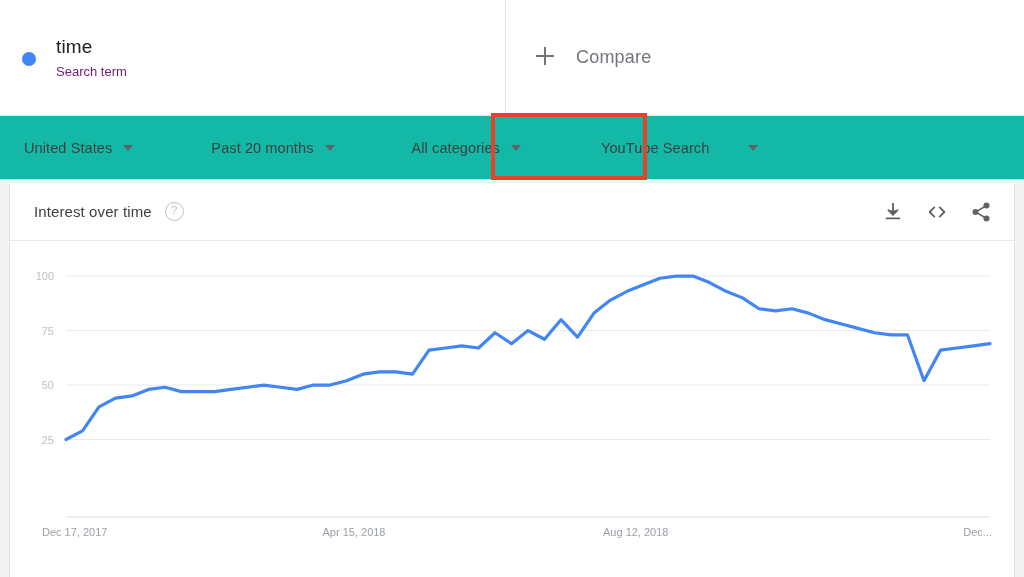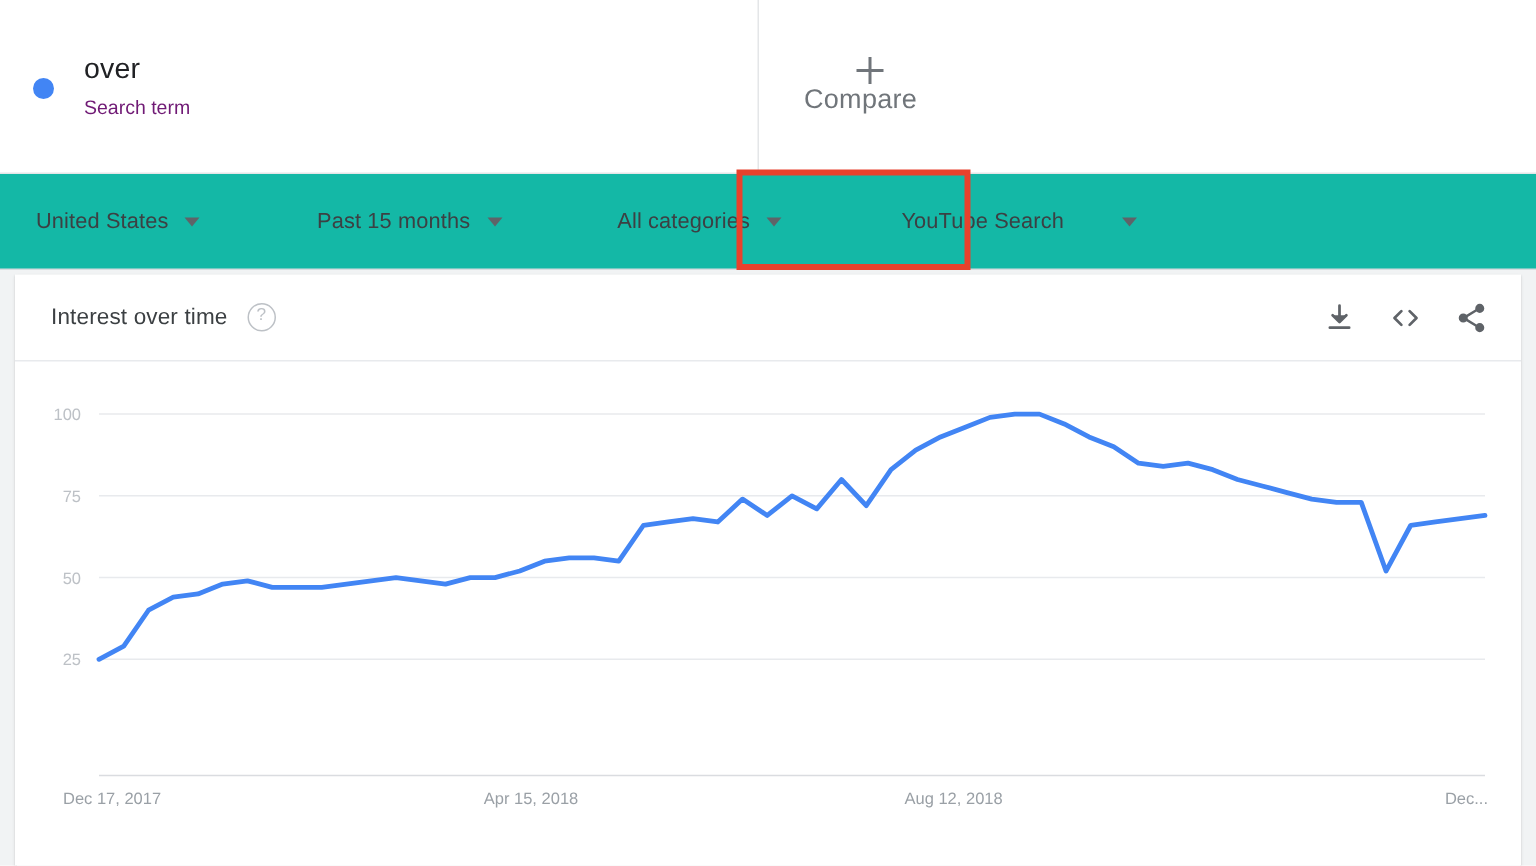--- a/index.html
+++ b/index.html
@@ -215,7 +215,7 @@
     <div class="term-cell">
       <div class="term-dot"></div>
       <div class="term-text">
-        <div class="term-title">over</div>
+        <div class="term-title">time</div>
         <div class="term-sub">Search term</div>
       </div>
     </div>

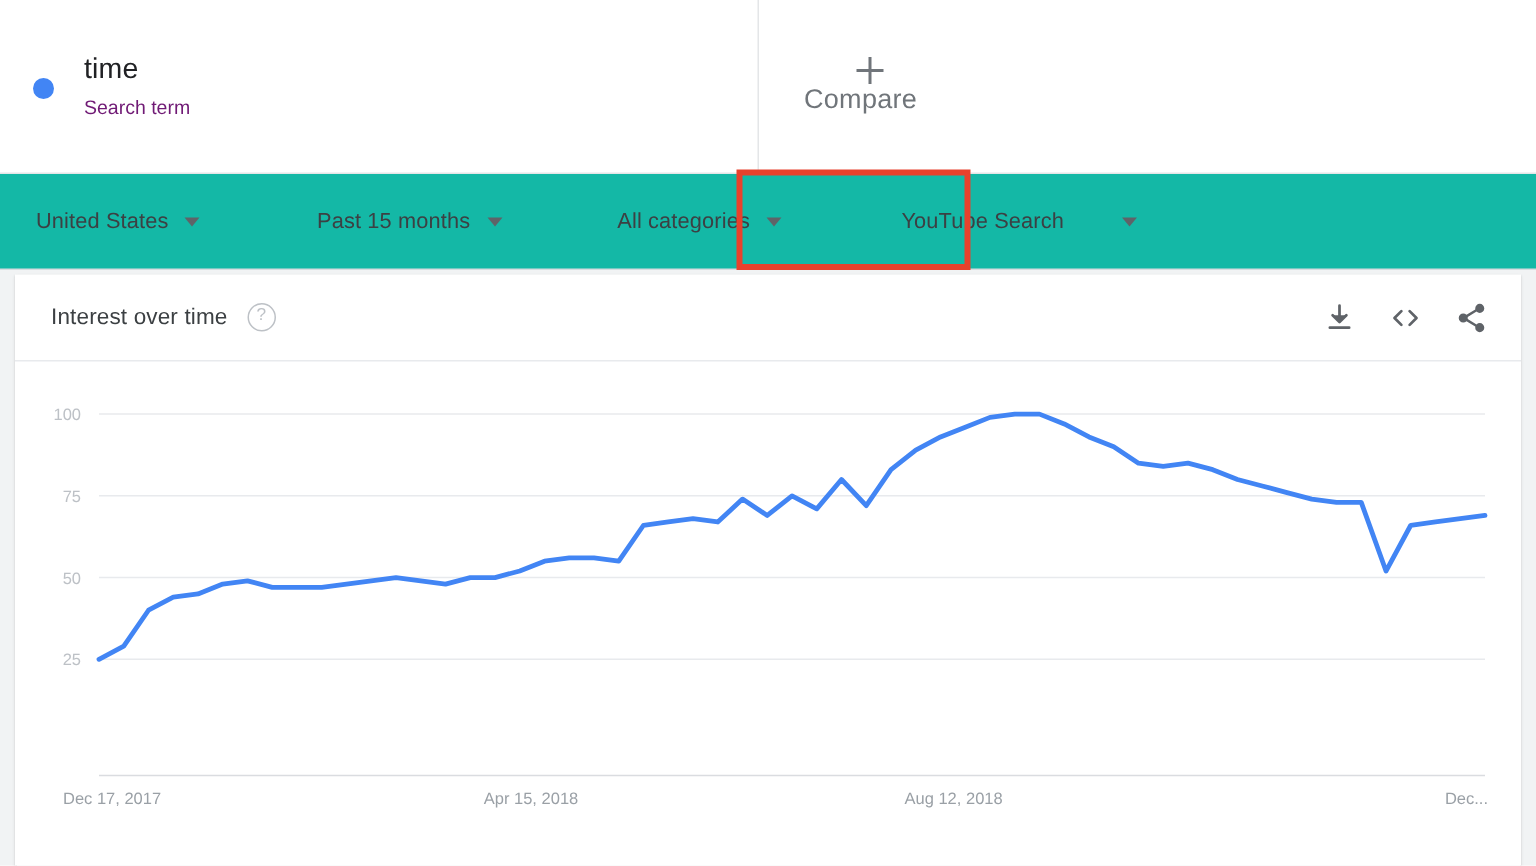--- a/index.html
+++ b/index.html
@@ -66,10 +66,9 @@
   }
   .compare-btn {
     display: flex;
-    align-items: flex-end;
+    align-items: flex-start;
     cursor: pointer;
     user-select: none;
-    flex-direction: column;
   }
   .plus-icon {
     position: relative;

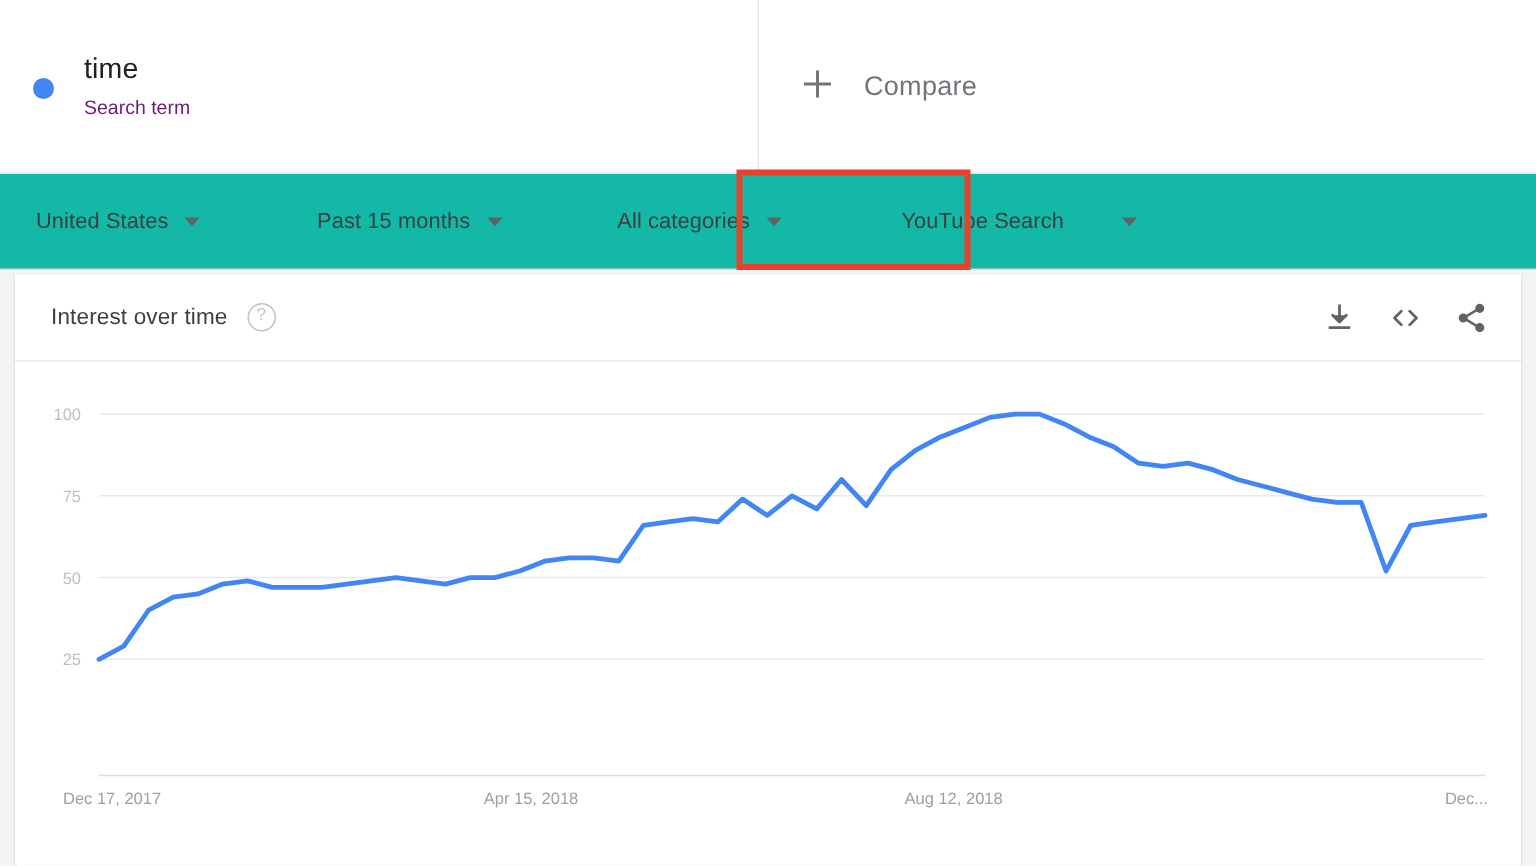--- a/index.html
+++ b/index.html
@@ -232,7 +232,7 @@
       <span class="caret"></span>
     </div>
     <div class="filter f-time">
-      <span class="filter-label">Past 15 months</span>
+      <span class="filter-label">Past 20 months</span>
       <span class="caret"></span>
     </div>
     <div class="filter f-cat">

